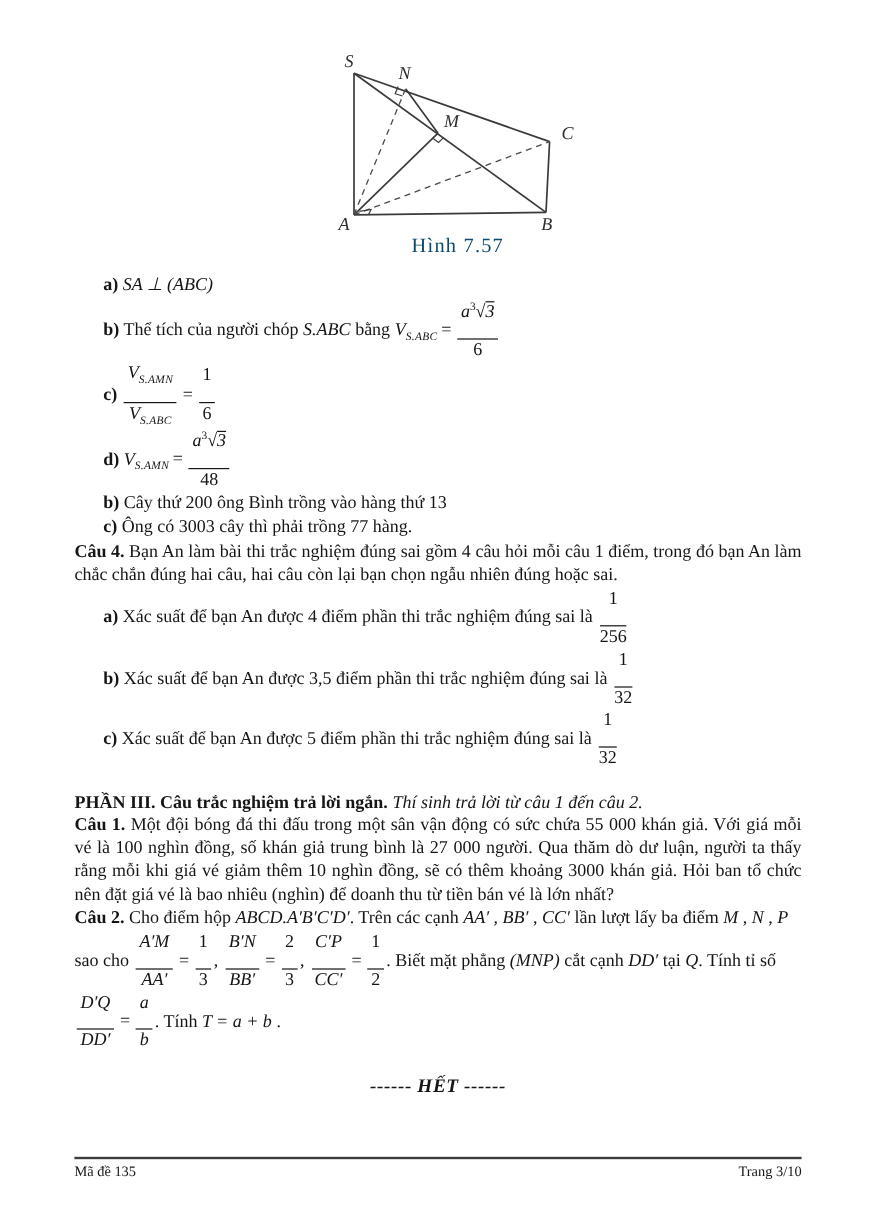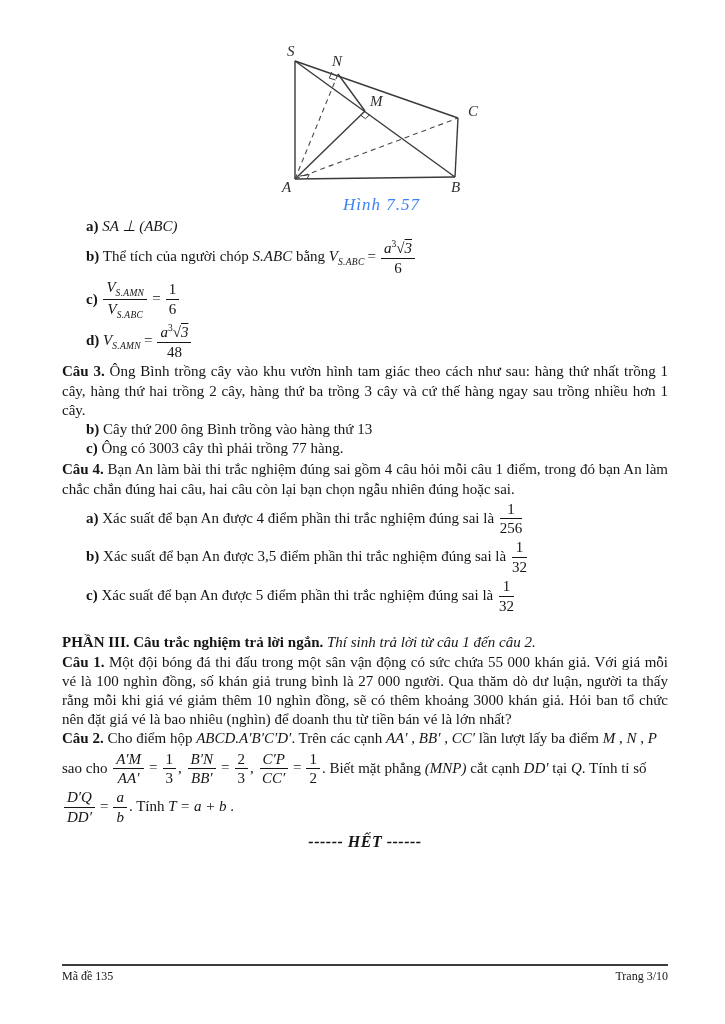--- a/index.html
+++ b/index.html
@@ -9,7 +9,7 @@
   .content{padding:0 57px 0 62px;}
   
   .figure-block{margin:42px 0 0 212px;width:215px;text-align:center;}
-  .fig-caption{font-style:italic;font-size:17px;color:#3b82f6;margin-top:0;letter-spacing:1px;}
+  .fig-caption{font-size:17px;color:#0c4a6e;margin-top:0;letter-spacing:1px;}
   svg{display:block;}
   .flbl{font-family:"Liberation Serif", serif;font-style:italic;font-size:15px;fill:#2e2e2e;}
   

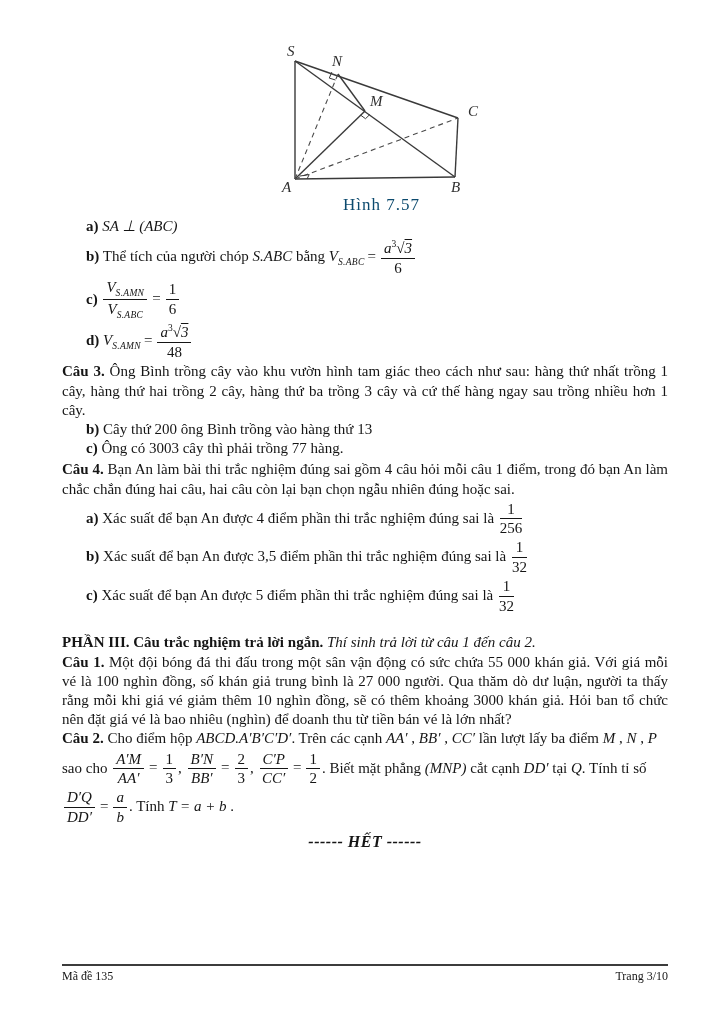--- a/index.html
+++ b/index.html
@@ -27,7 +27,7 @@
   .frac>.den{display:block;padding-top:1px;}
   .frac.it{font-style:italic;}
   .fr-row{margin:2px 0;}
-  .mt-a{margin-top:1px;}
+  .mt-a{margin-top:13px;}
   .mt-s{margin-top:3px;}
   .cau{margin-top:2px;}
   .phan{margin-top:19px;}

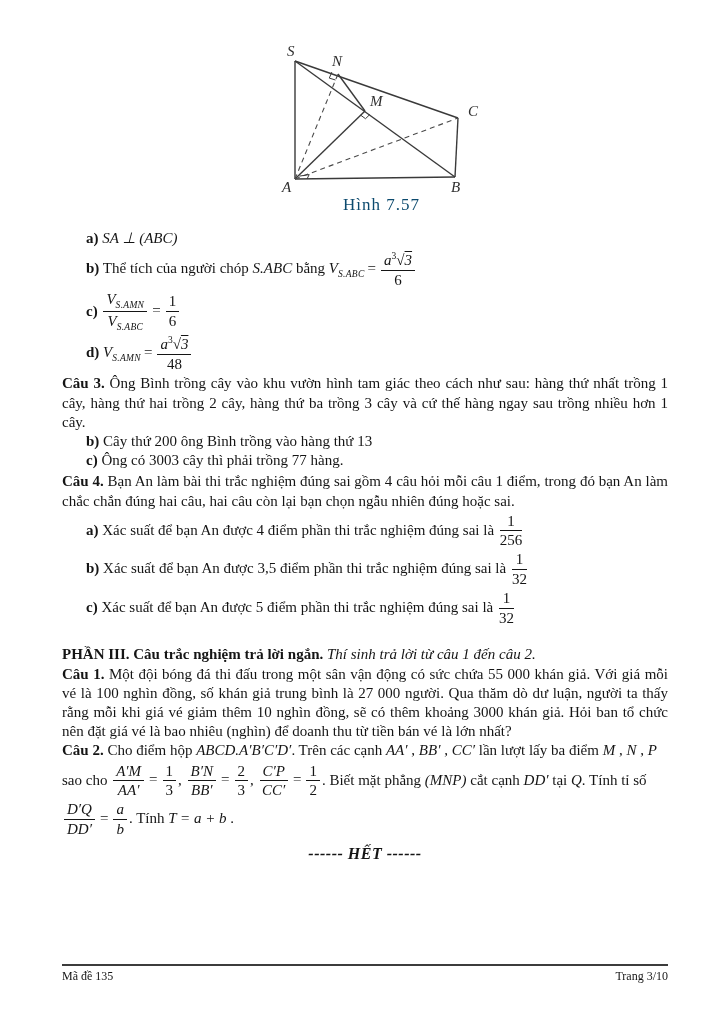--- a/index.html
+++ b/index.html
@@ -23,7 +23,7 @@
   .sq{font-style:normal;}
   .eq{padding:0 3px;}
   .frac{display:inline-block;vertical-align:middle;text-align:center;line-height:1.12;margin:0 2px;text-indent:0;}
-  .frac>.num{display:block;border-bottom:1px solid #151515;padding:0 3px 1px;}
+  .frac>.num{display:block;border-bottom:1px solid #151515;padding:0 3px 13px;}
   .frac>.den{display:block;padding-top:1px;}
   .frac.it{font-style:italic;}
   .fr-row{margin:2px 0;}

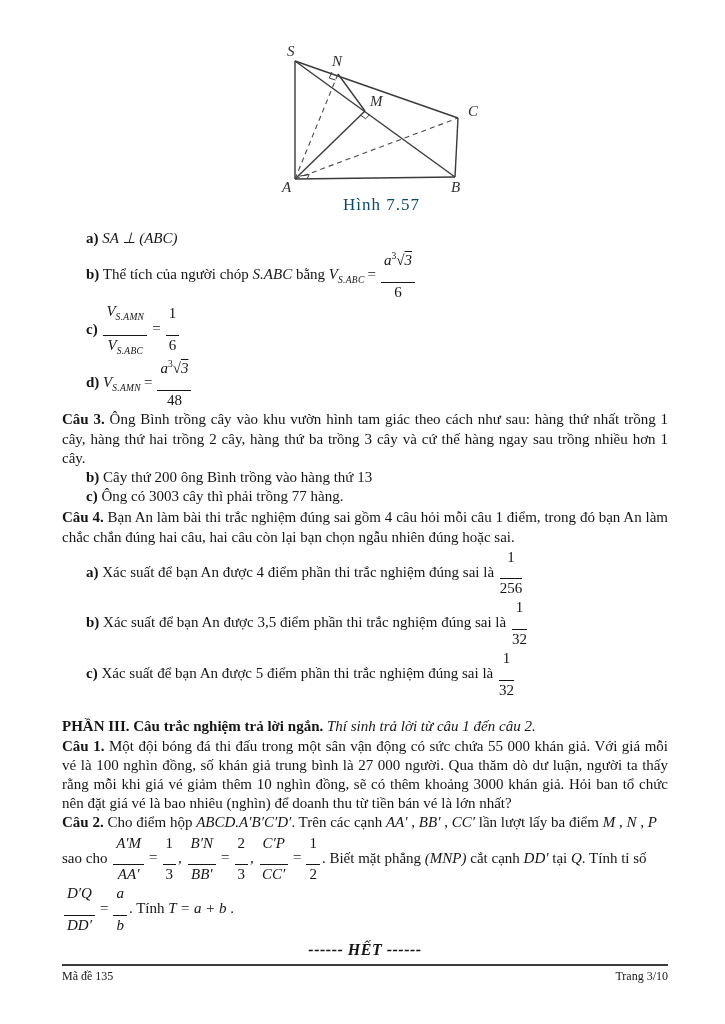--- a/index.html
+++ b/index.html
@@ -91,10 +91,6 @@
       <span class="mi">V</span><sub class="msub">S.AMN</sub><span class="eq">=</span><span class="frac"><span class="num"><span class="mi">a</span><sup class="mexp">3</sup><span class="sq">√</span><span class="rad">3</span></span><span class="den">48</span></span>
     </div>
 
-    <p class="para cau">
-      <b class="qt">Câu 3.</b>
-      <span>Ông Bình trồng cây vào khu vườn hình tam giác theo cách như sau: hàng thứ nhất trồng 1 cây, hàng thứ hai trồng 2 cây, hàng thứ ba trồng 3 cây và cứ thế hàng ngay sau trồng nhiều hơn 1 cây.</span>
-    </p>
     <div class="item">
       <b class="qt">b)</b>
       <span>Cây thứ 200 ông Bình trồng vào hàng thứ 13</span>

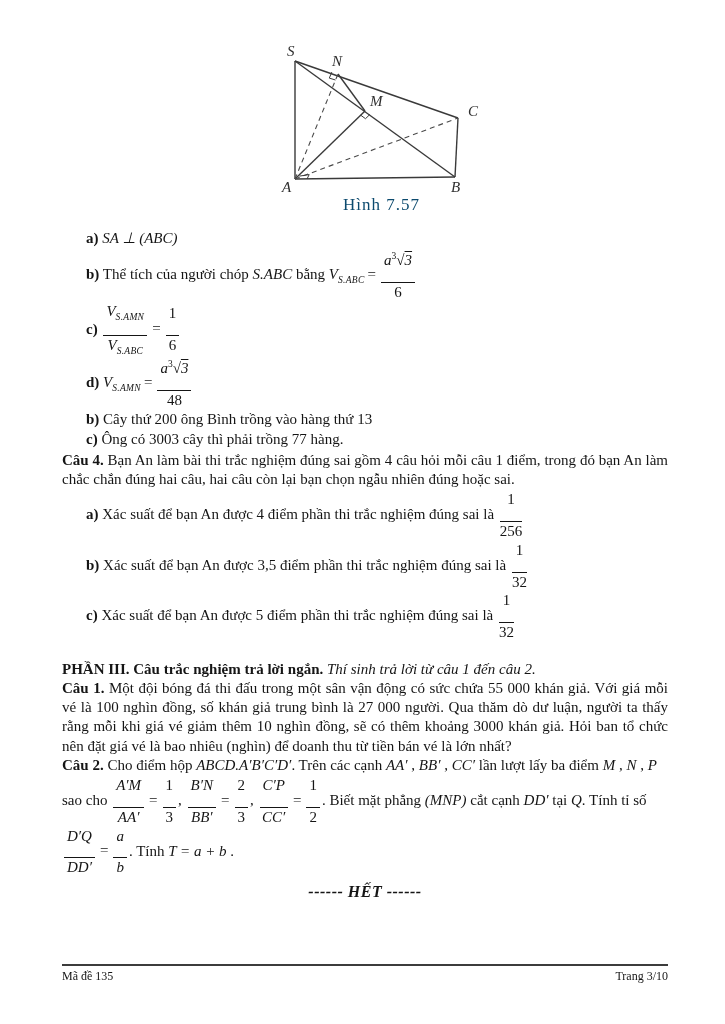--- a/index.html
+++ b/index.html
@@ -31,7 +31,7 @@
   .mt-s{margin-top:3px;}
   .cau{margin-top:2px;}
   .phan{margin-top:19px;}
-  .end-marker{text-align:center;font-weight:bold;font-style:italic;font-size:16px;margin-top:6px;letter-spacing:.5px;}
+  .end-marker{text-align:center;font-weight:bold;font-style:italic;font-size:16px;margin-top:20px;letter-spacing:.5px;}
   .footer{position:absolute;left:62px;width:606px;top:964px;border-top:2px solid #3c3c3c;
           padding-top:3px;display:flex;justify-content:space-between;font-size:12px;}
 </style>

